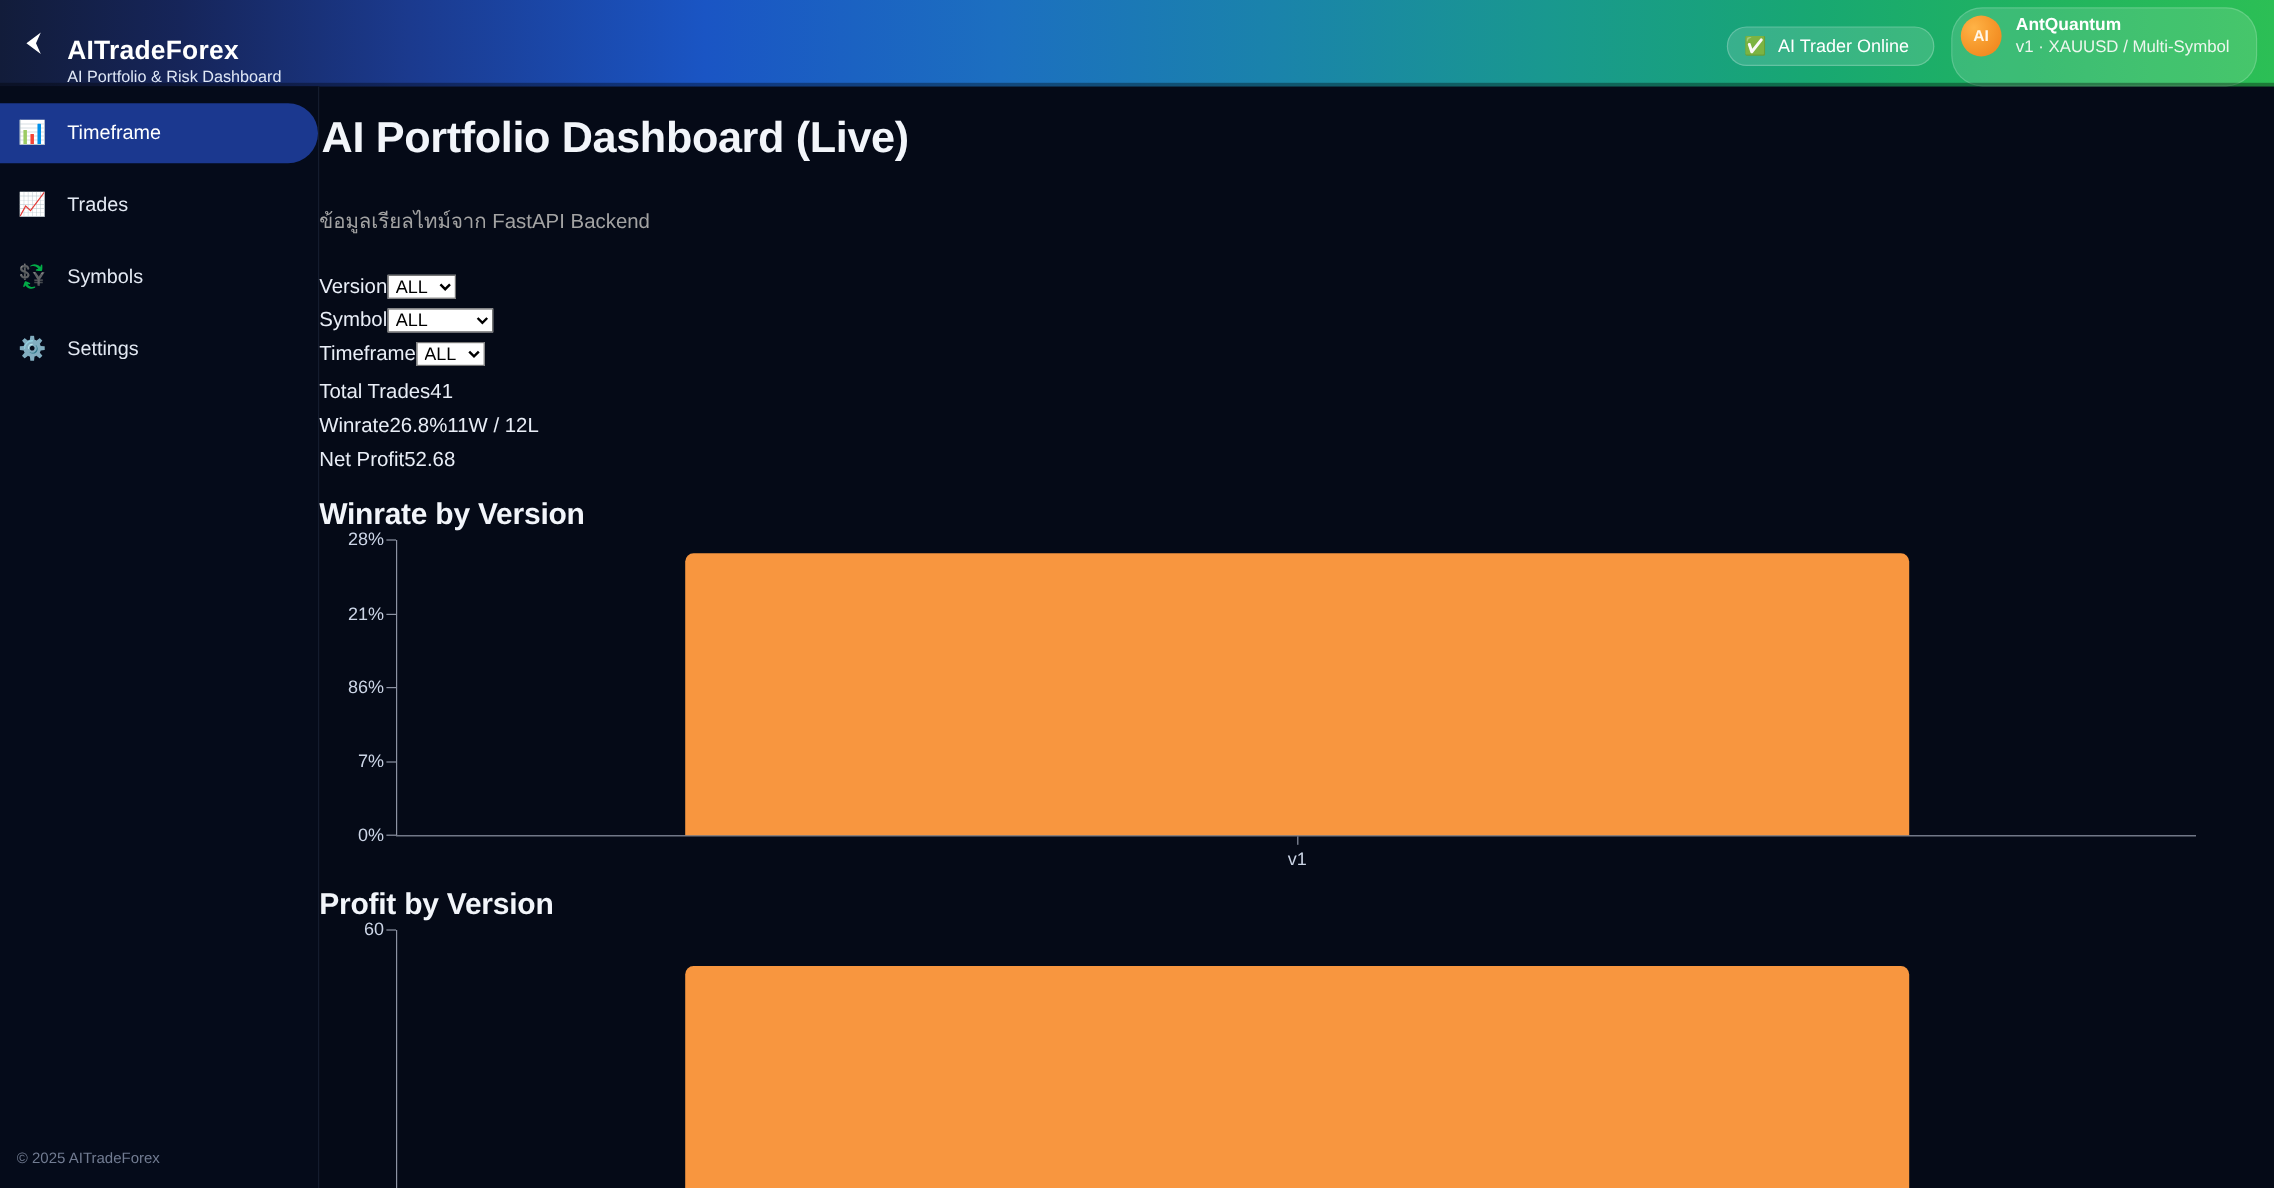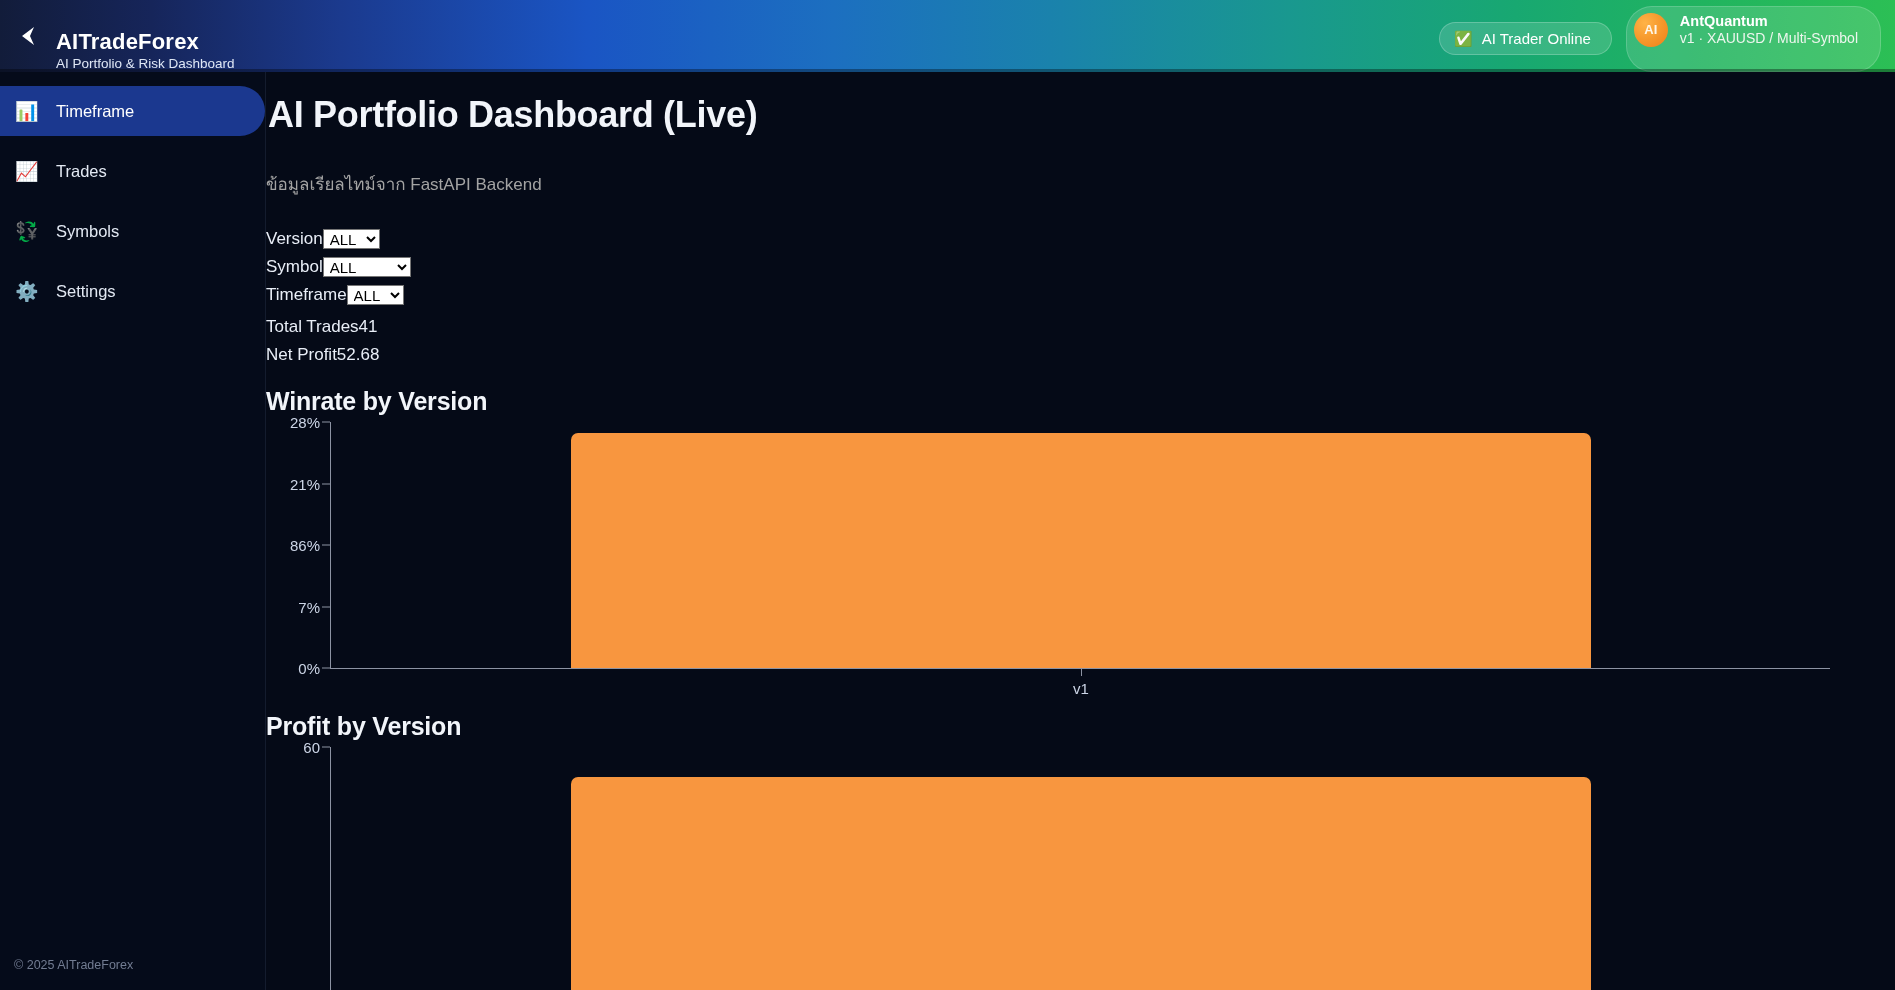--- a/index.html
+++ b/index.html
@@ -242,6 +242,7 @@
 
     <div class="stats">
       <div class="stat-row"><span>Total Trades</span><span>41</span><span></span></div>
+      <div class="stat-row"><span>Winrate</span><span>26.8%</span><span>11W / 12L</span></div>
       <div class="stat-row"><span>Net Profit</span><span>52.68</span><span></span></div>
     </div>
 

